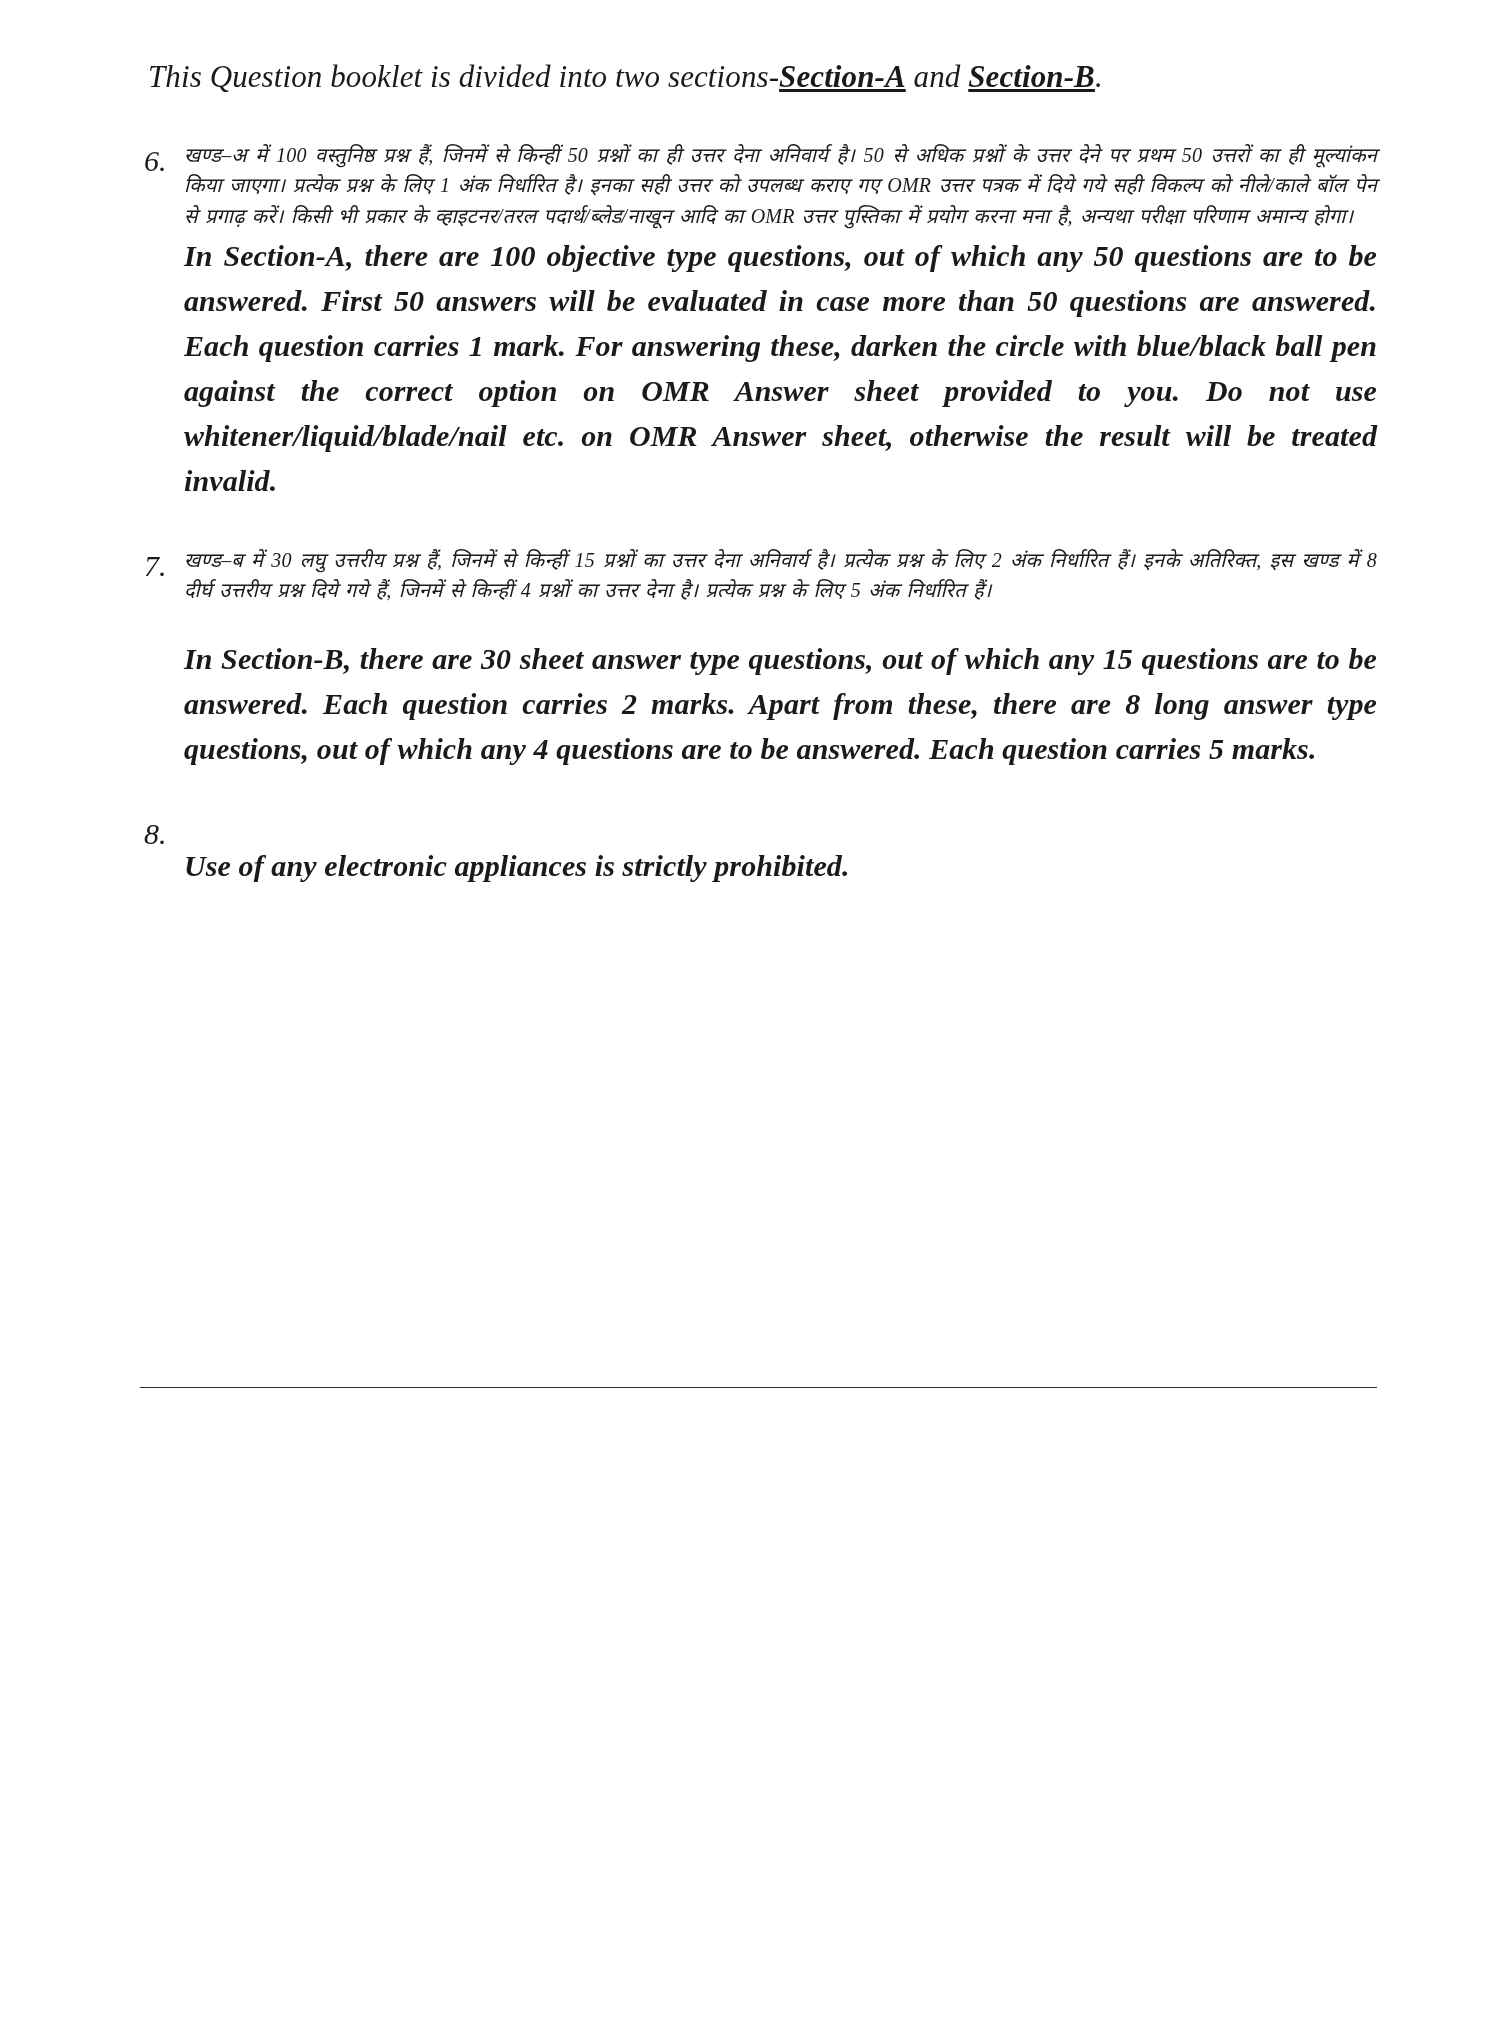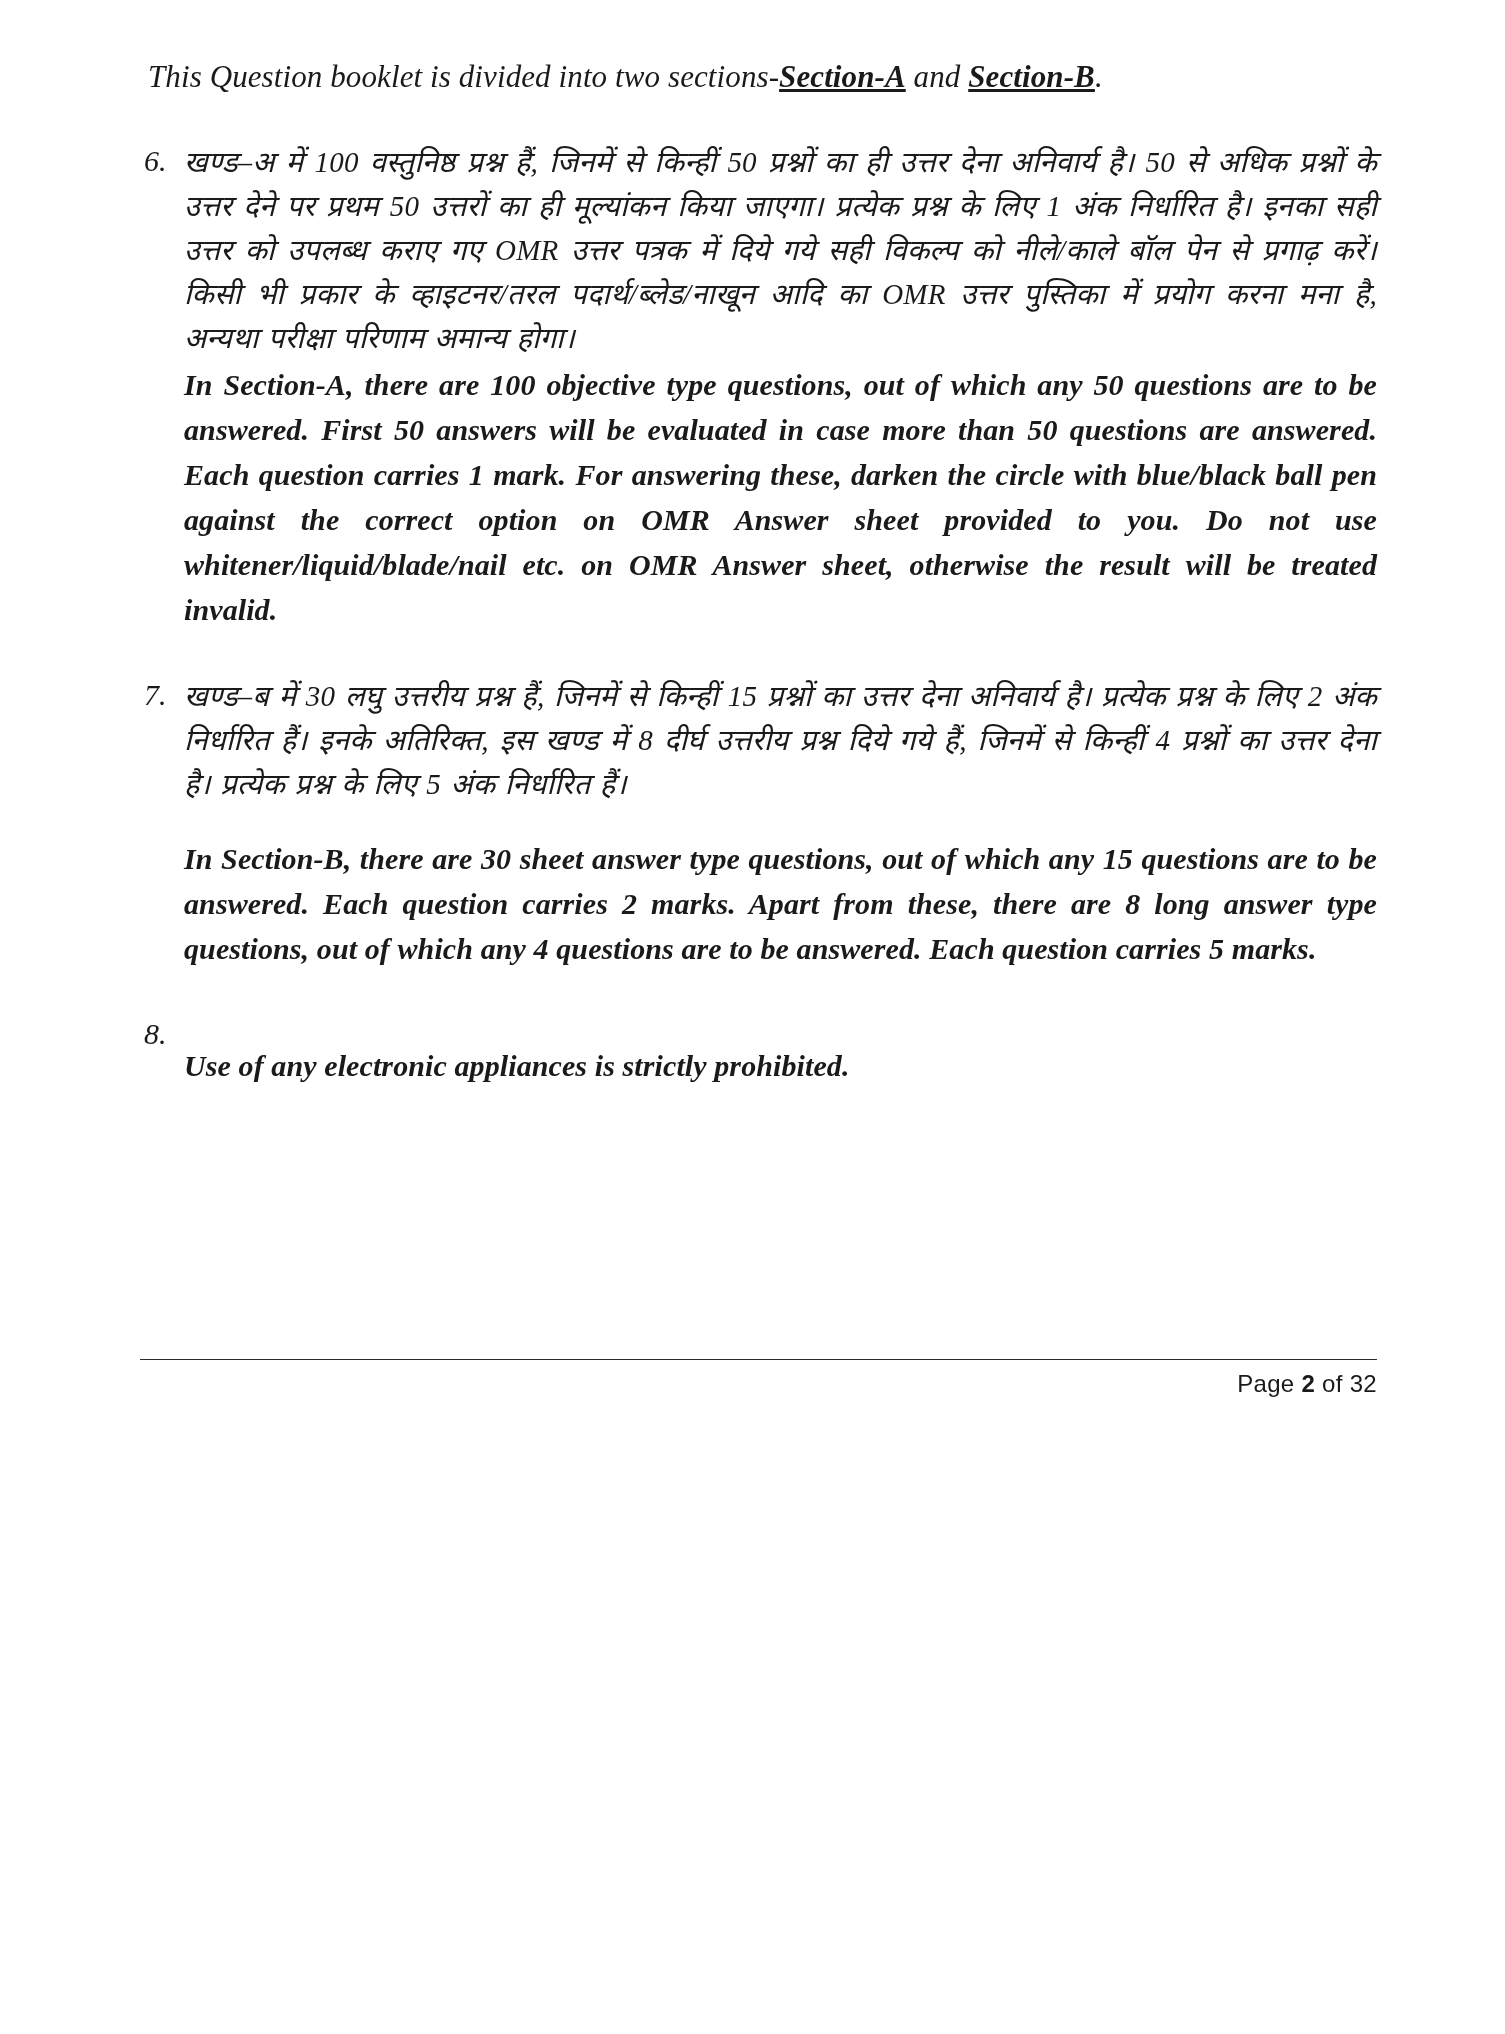--- a/index.html
+++ b/index.html
@@ -63,7 +63,7 @@
   .hi {
     font-family: "Liberation Serif", "DejaVu Serif", serif;
     font-style: italic;
-    font-size: 29px;
+    font-size: 20px;
     line-height: 1.52;
     text-align: justify;
     text-align-last: left;

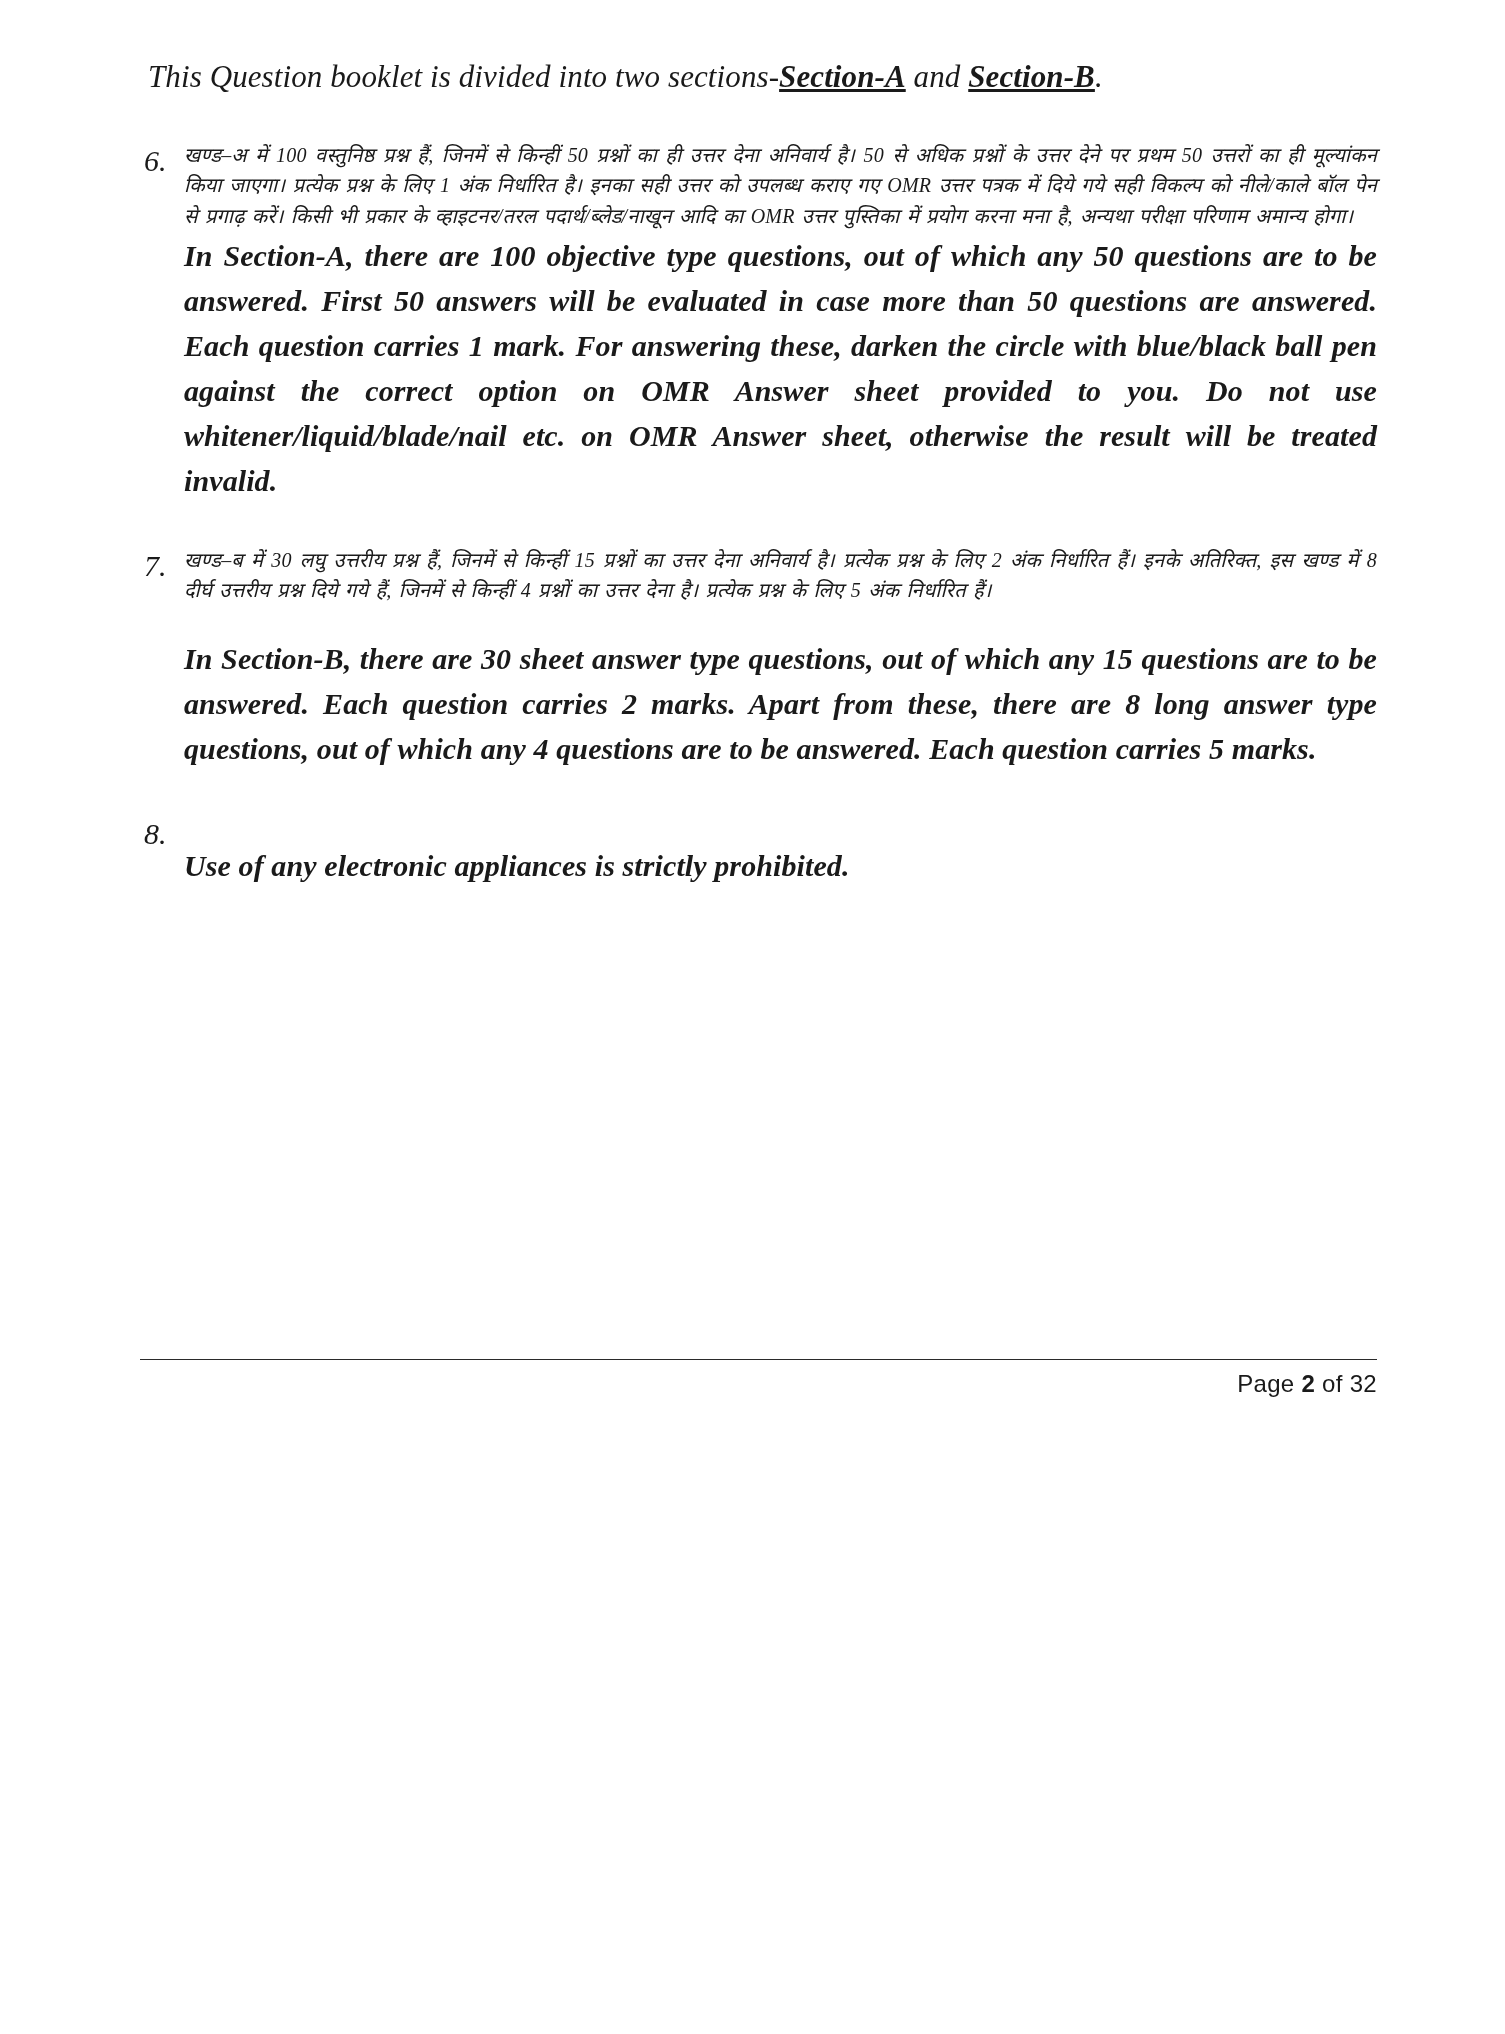--- a/index.html
+++ b/index.html
@@ -139,7 +139,6 @@
 
   <div class="footer-wrap">
     <hr class="footer-rule">
-    <div class="footer-text"><span>Page </span><span class="pg">2</span><span> of 32</span></div>
   </div>
 
 </div>

